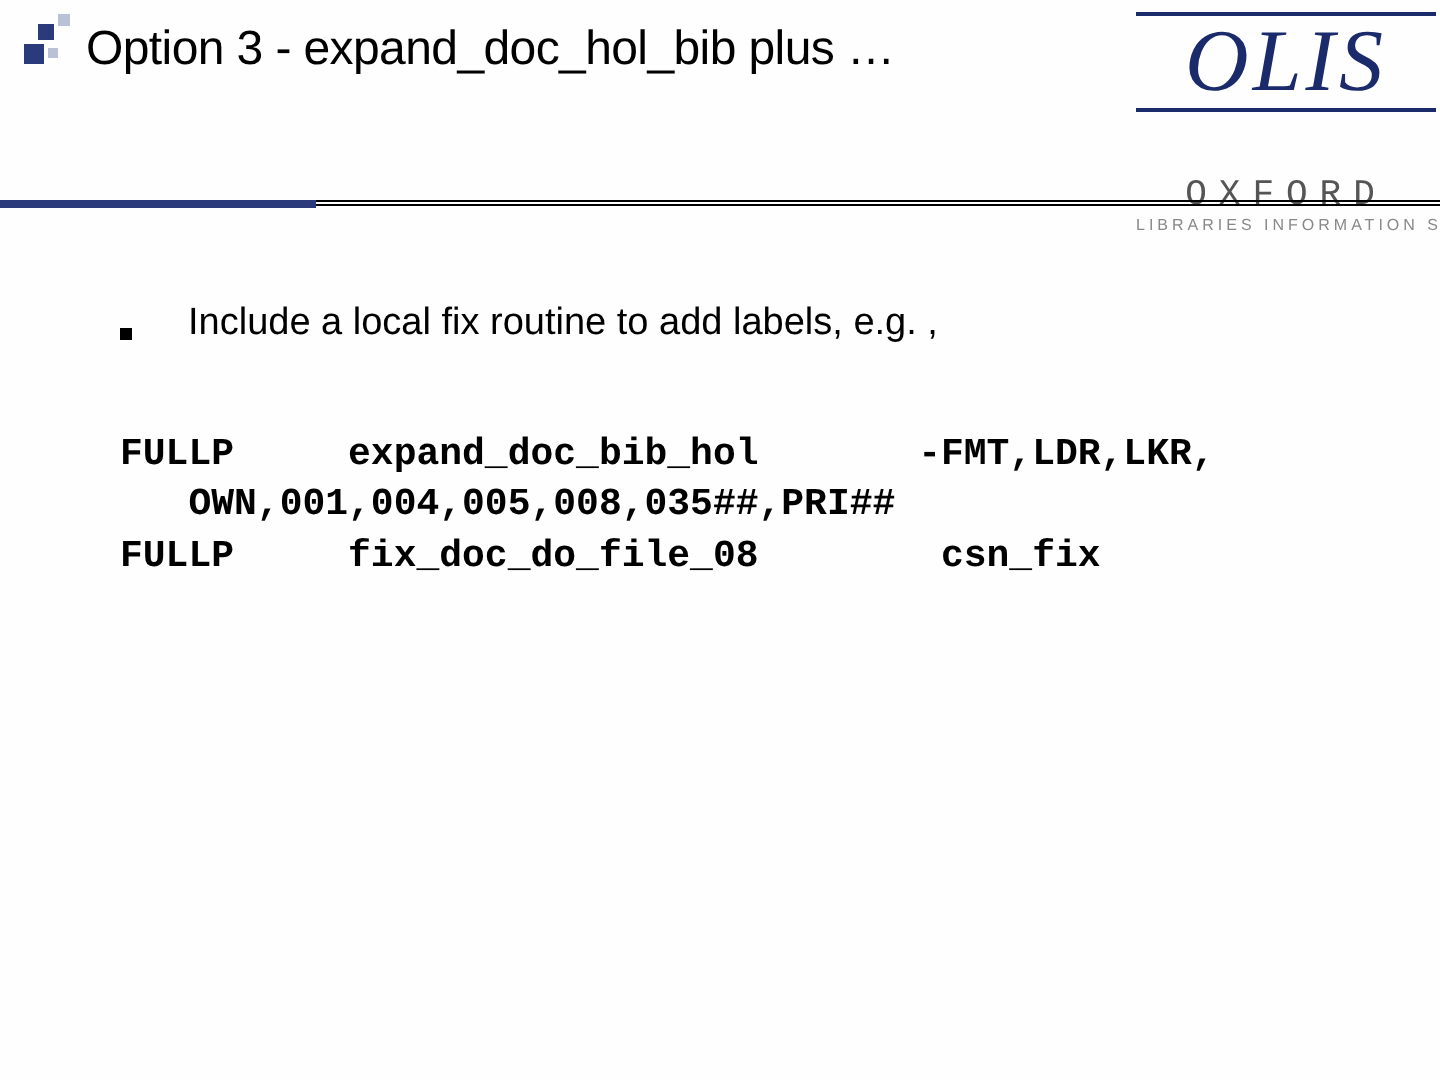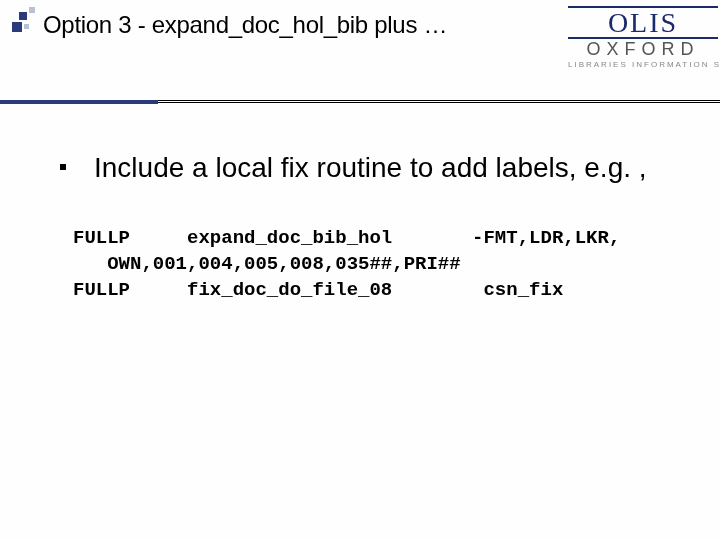--- a/index.html
+++ b/index.html
@@ -60,12 +60,13 @@
   }
   .logo-olis {
     font-family: Georgia, 'Times New Roman', serif;
-    font-size: 28px;
+    font-size: 44px;
     letter-spacing: 2px;
     color: #1a2a6a;
     border-top: 2px solid #1a2a6a;
     border-bottom: 2px solid #1a2a6a;
     line-height: 1.05;
+    font-style: italic;
   }
   .logo-oxford {
     font-family: Liberation Sans, sans-serif;

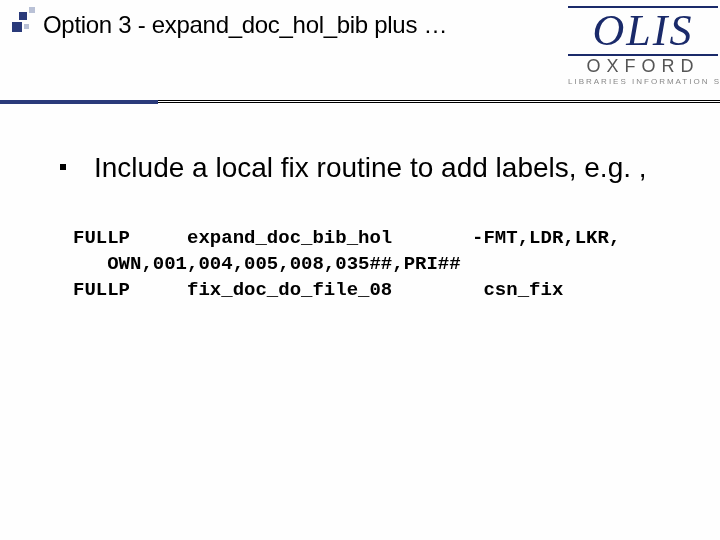--- a/index.html
+++ b/index.html
@@ -69,10 +69,11 @@
     font-style: italic;
   }
   .logo-oxford {
-    font-family: Liberation Sans, sans-serif;
+    font-family: Liberation Mono, monospace;
     font-size: 18px;
     letter-spacing: 6px;
     color: #555;
+    margin-top: 32px;
   }
   .logo-sub {
     font-family: Arial, sans-serif;

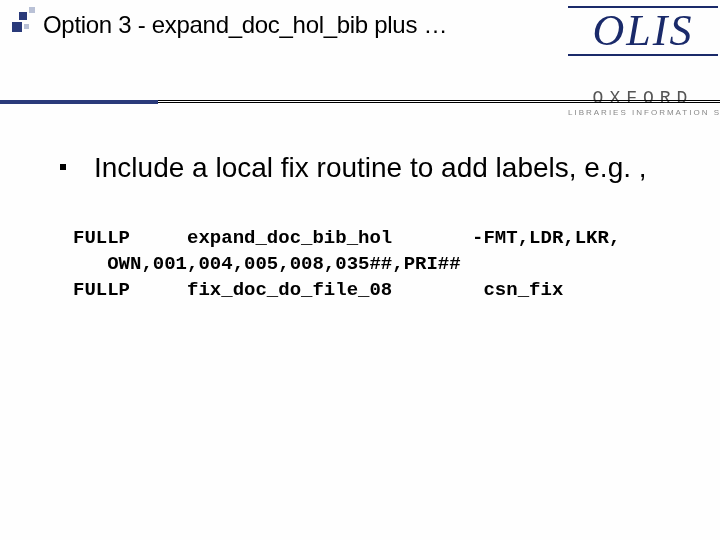--- a/index.html
+++ b/index.html
@@ -103,7 +103,7 @@
     margin-right: 28px;
   }
   .bullet-text {
-    font-size: 28px;
+    font-size: 19px;
     line-height: 1.3;
     text-align: center;
   }

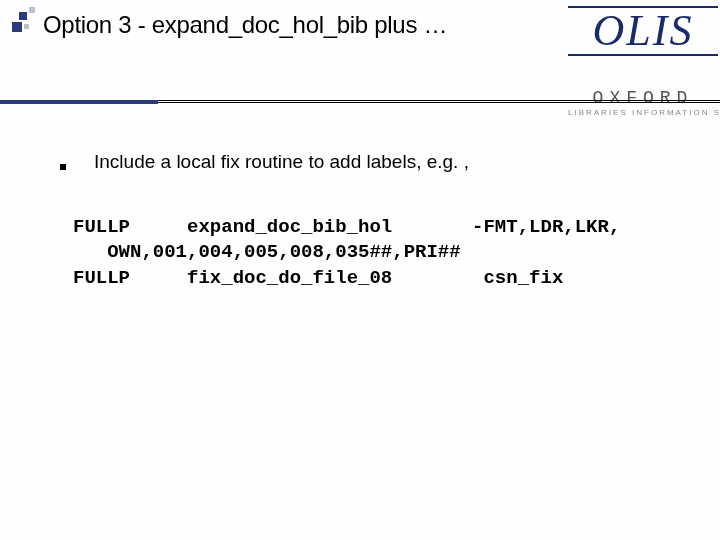--- a/index.html
+++ b/index.html
@@ -113,7 +113,7 @@
     font-weight: bold;
     line-height: 1.35;
     white-space: pre;
-    margin-left: 13px;
+    margin-left: 0;
   }
 </style>
 </head>

